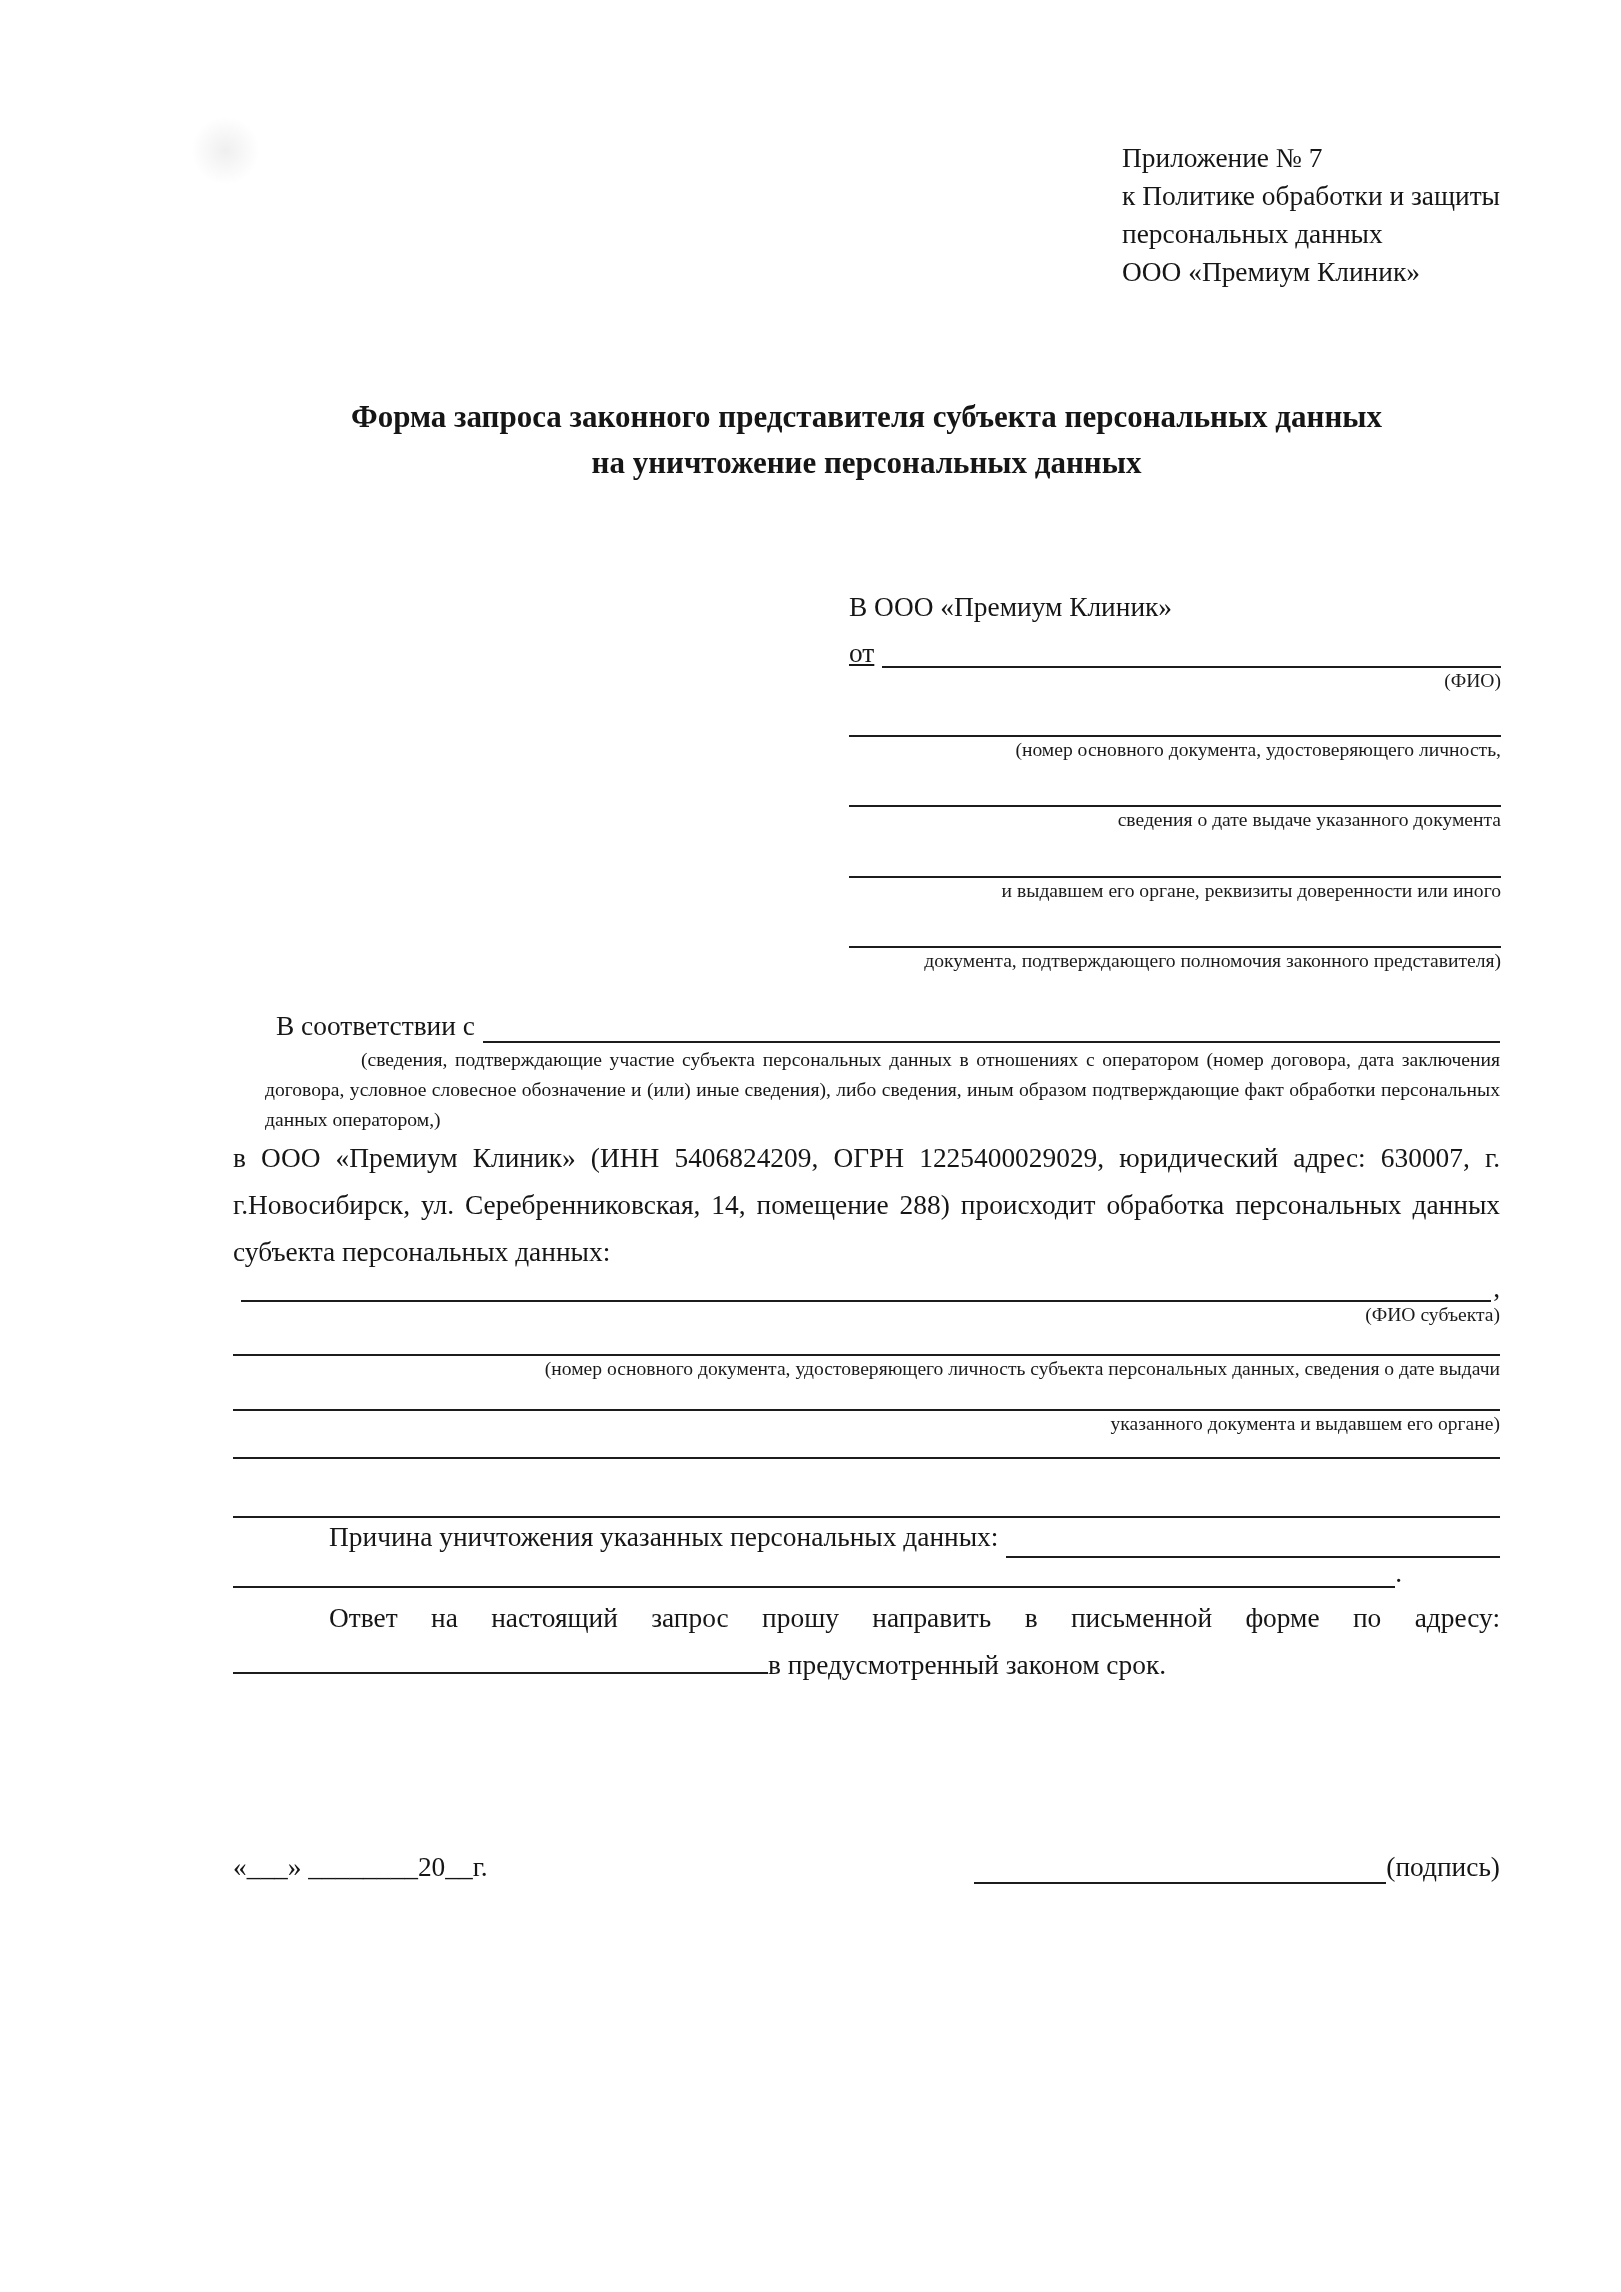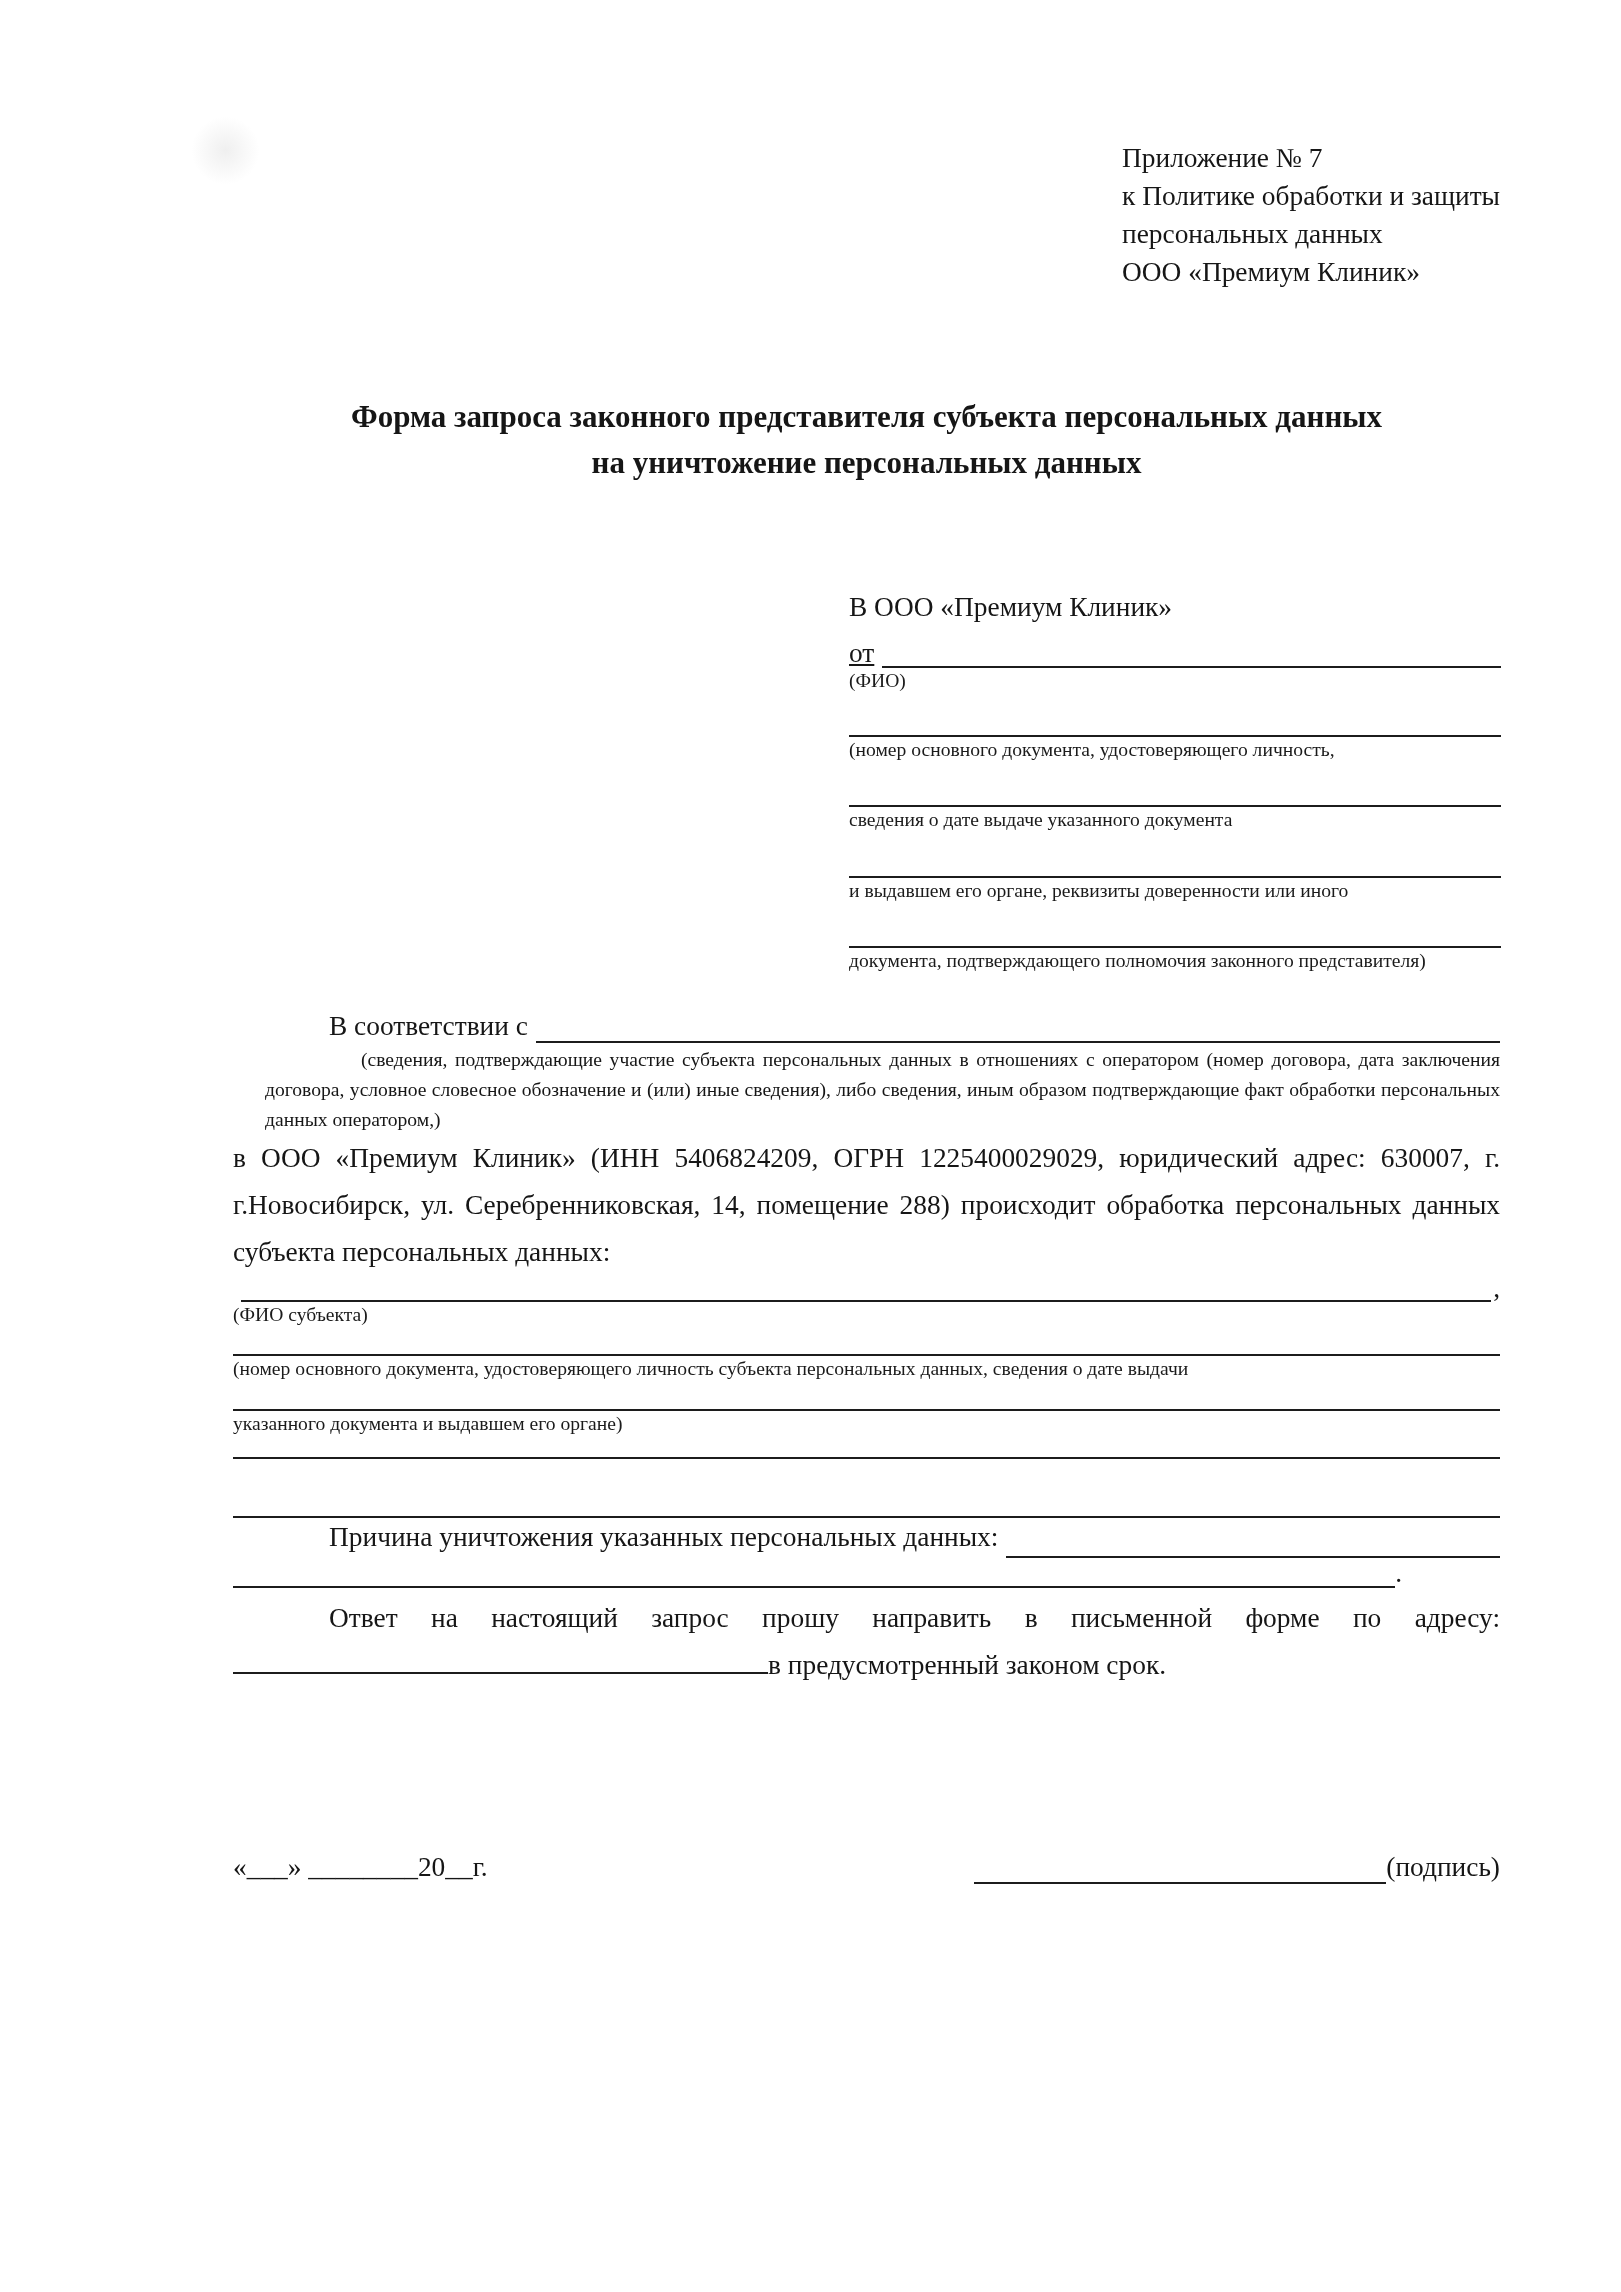--- a/index.html
+++ b/index.html
@@ -76,7 +76,7 @@
   .cap {
     font-size: 19.6px;
     line-height: 25.5px;
-    text-align: left;
+    text-align: right;
     color: #1b1b1b;
   }
   .addr-blank { height: 41px; }

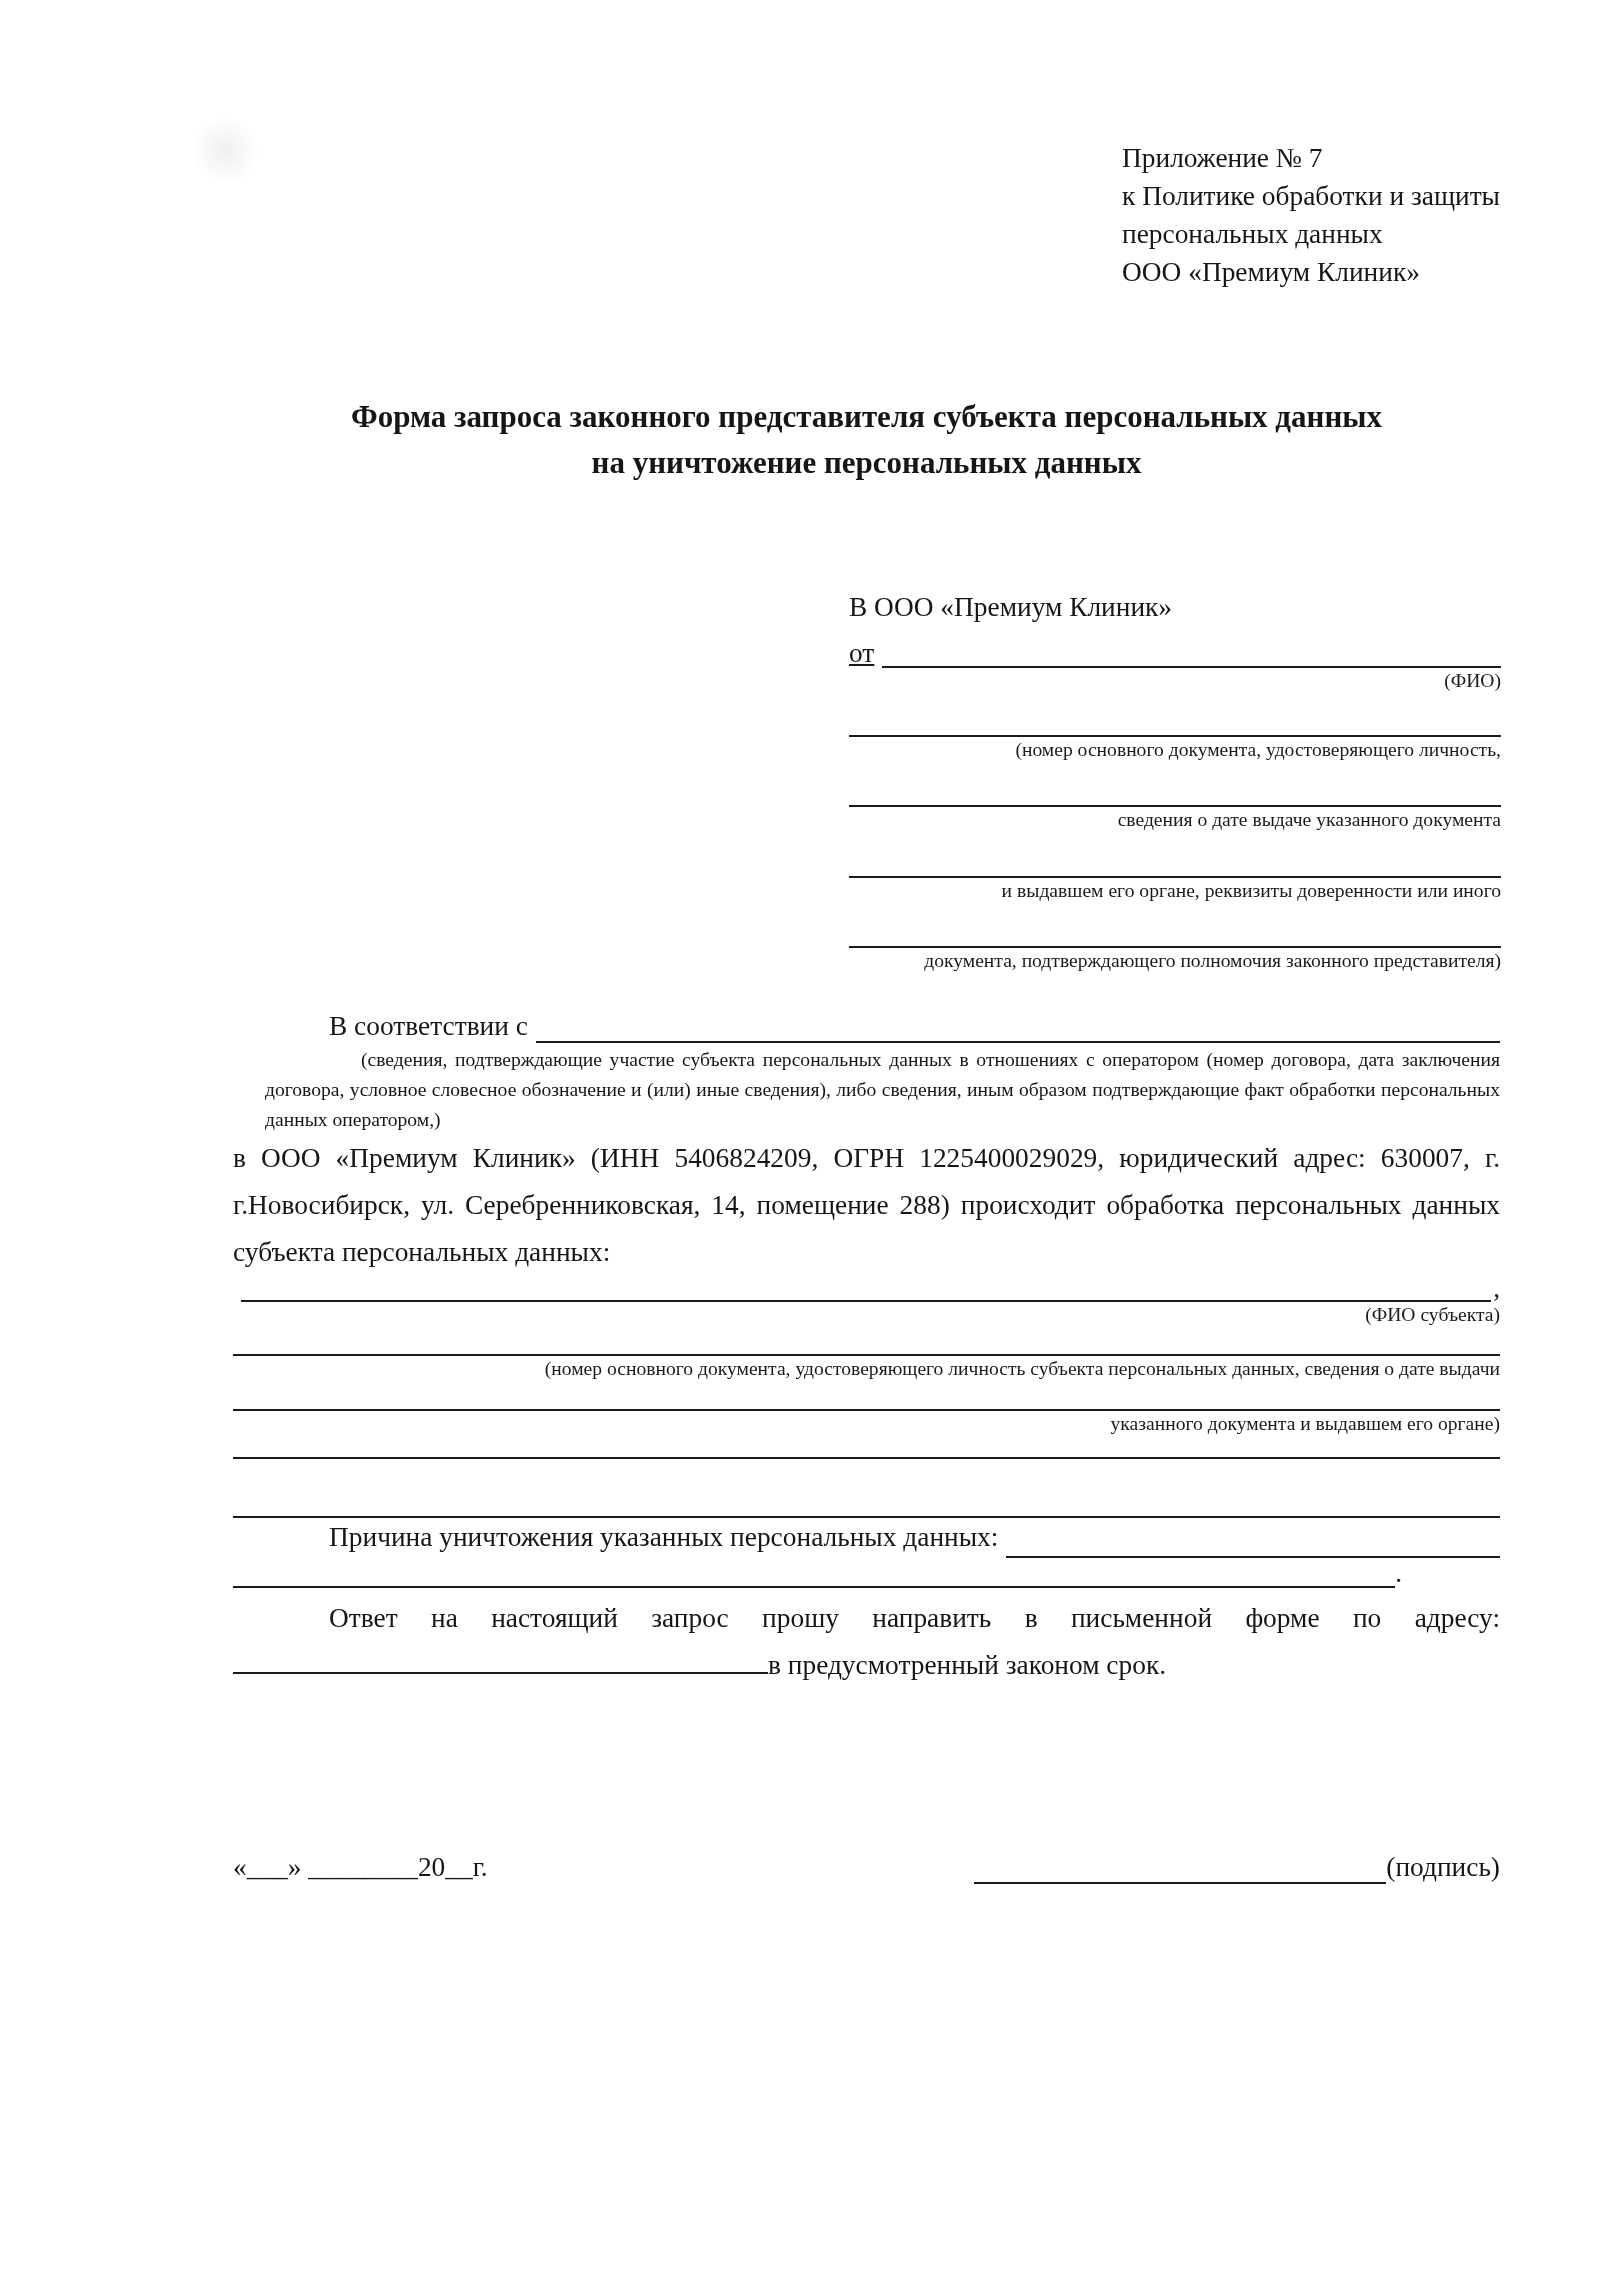--- a/index.html
+++ b/index.html
@@ -94,7 +94,7 @@
     align-items: flex-end;
     height: 43px;
   }
-  .accord-row .lead { margin-left: 96px; line-height: 33px; white-space: nowrap; }
+  .accord-row .lead { margin-left: 43px; line-height: 33px; white-space: nowrap; }
   .note {
     margin-top: 2px;
     font-size: 19.6px;

